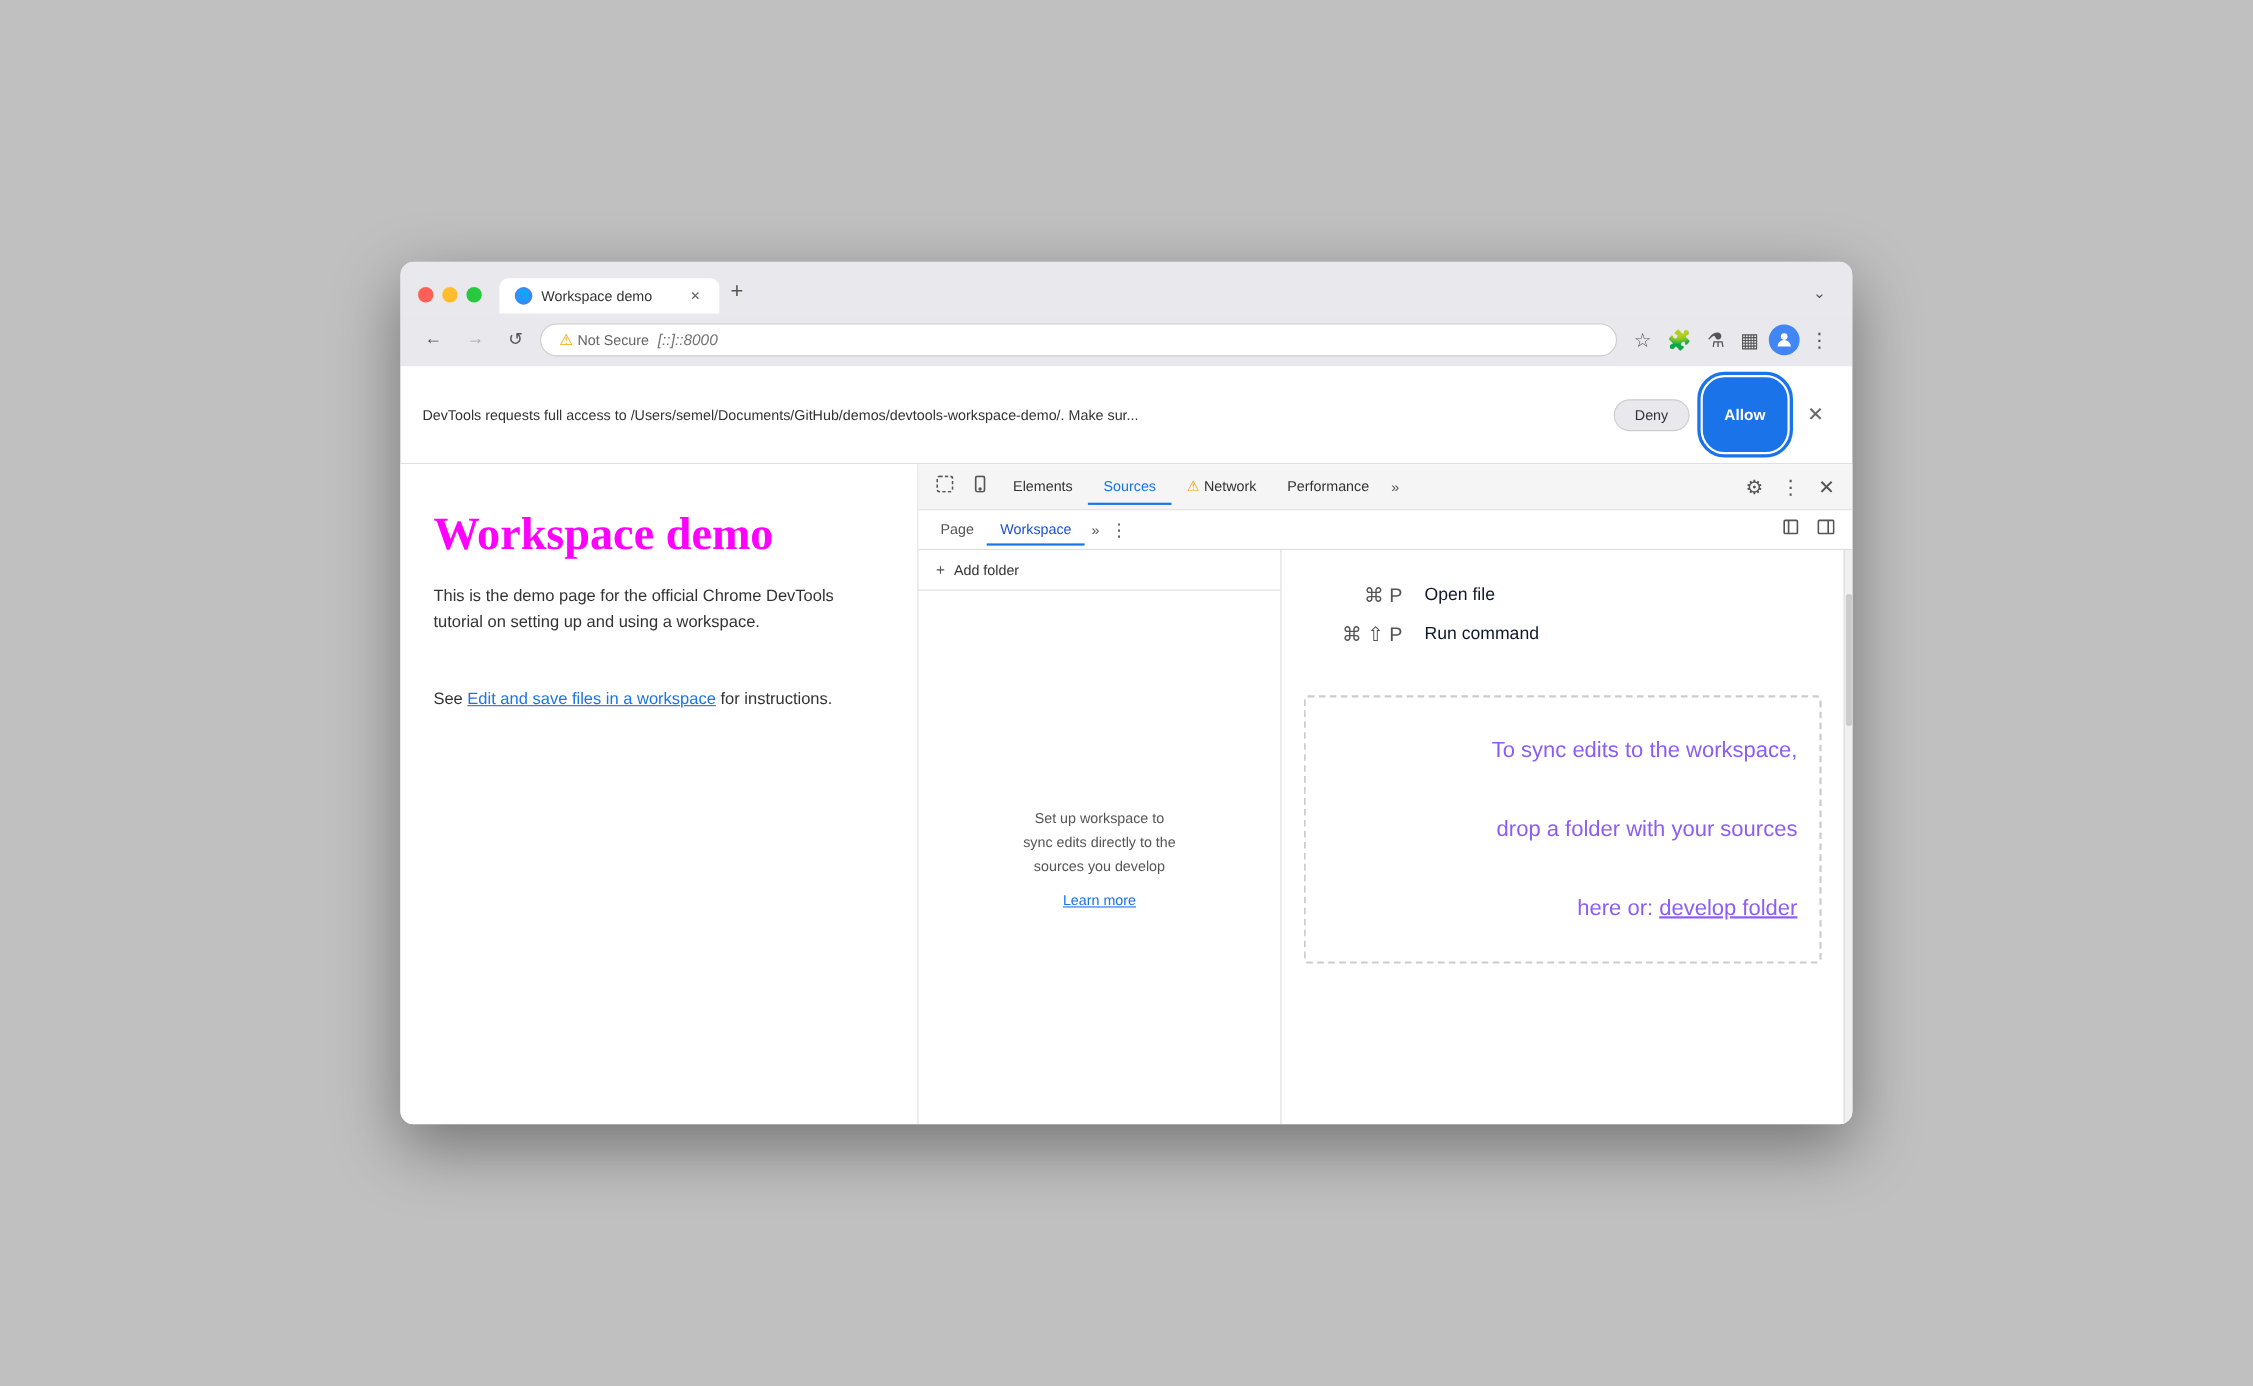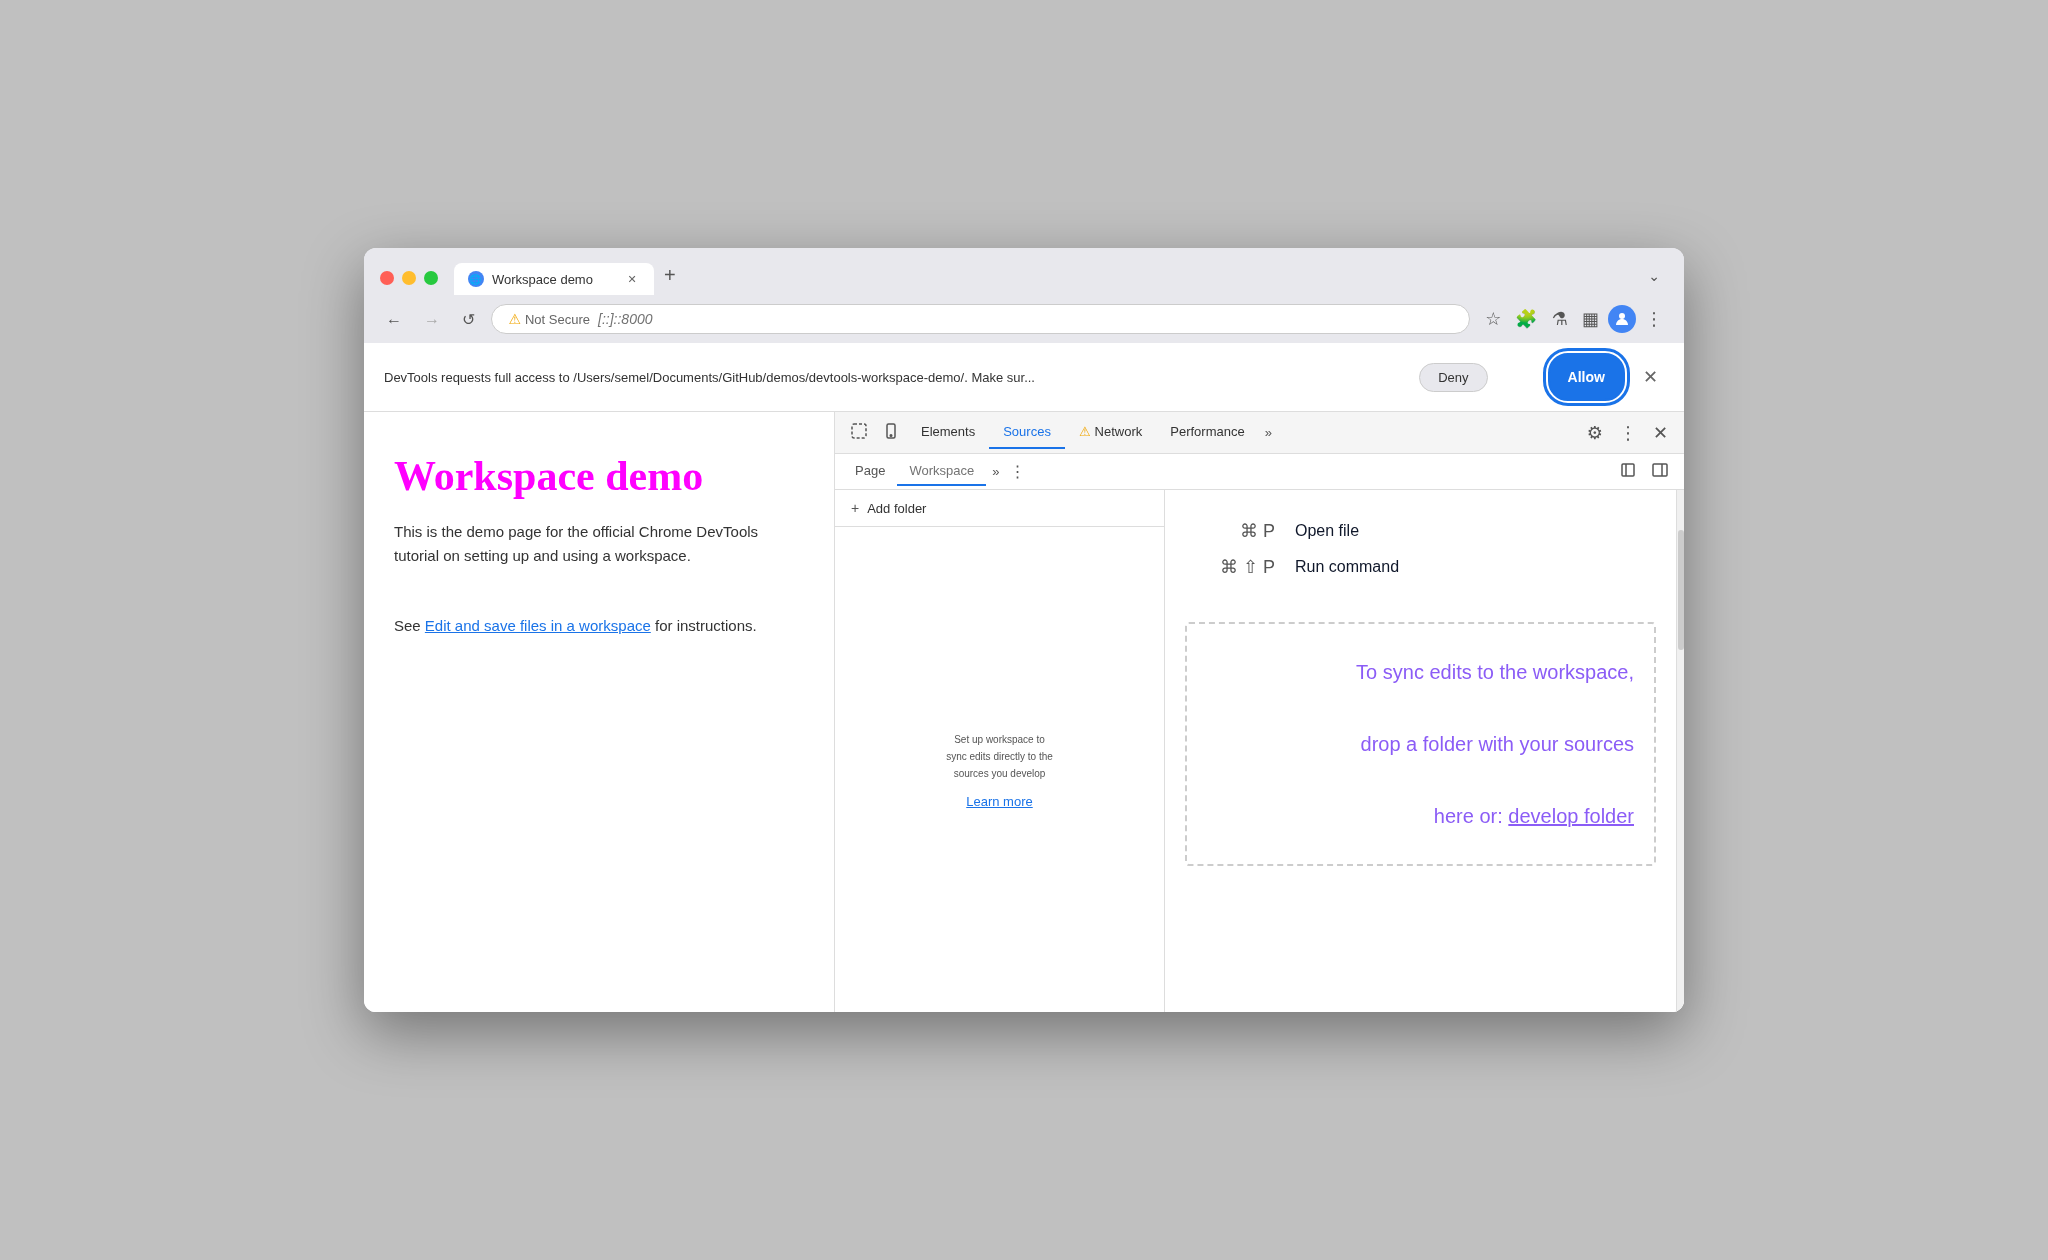--- a/index.html
+++ b/index.html
@@ -227,14 +227,13 @@
       background: #1a73e8;
       border: 2px solid #1a73e8;
       border-radius: 20px;
-      padding: 14px 18px;
+      padding: 24px 18px;
       font-size: 14px;
       font-weight: 600;
       cursor: pointer;
       color: white;
       outline: 3px solid #1a73e8;
       outline-offset: 2px;
-      margin-left: 48px;
     }
 
     .notif-close {

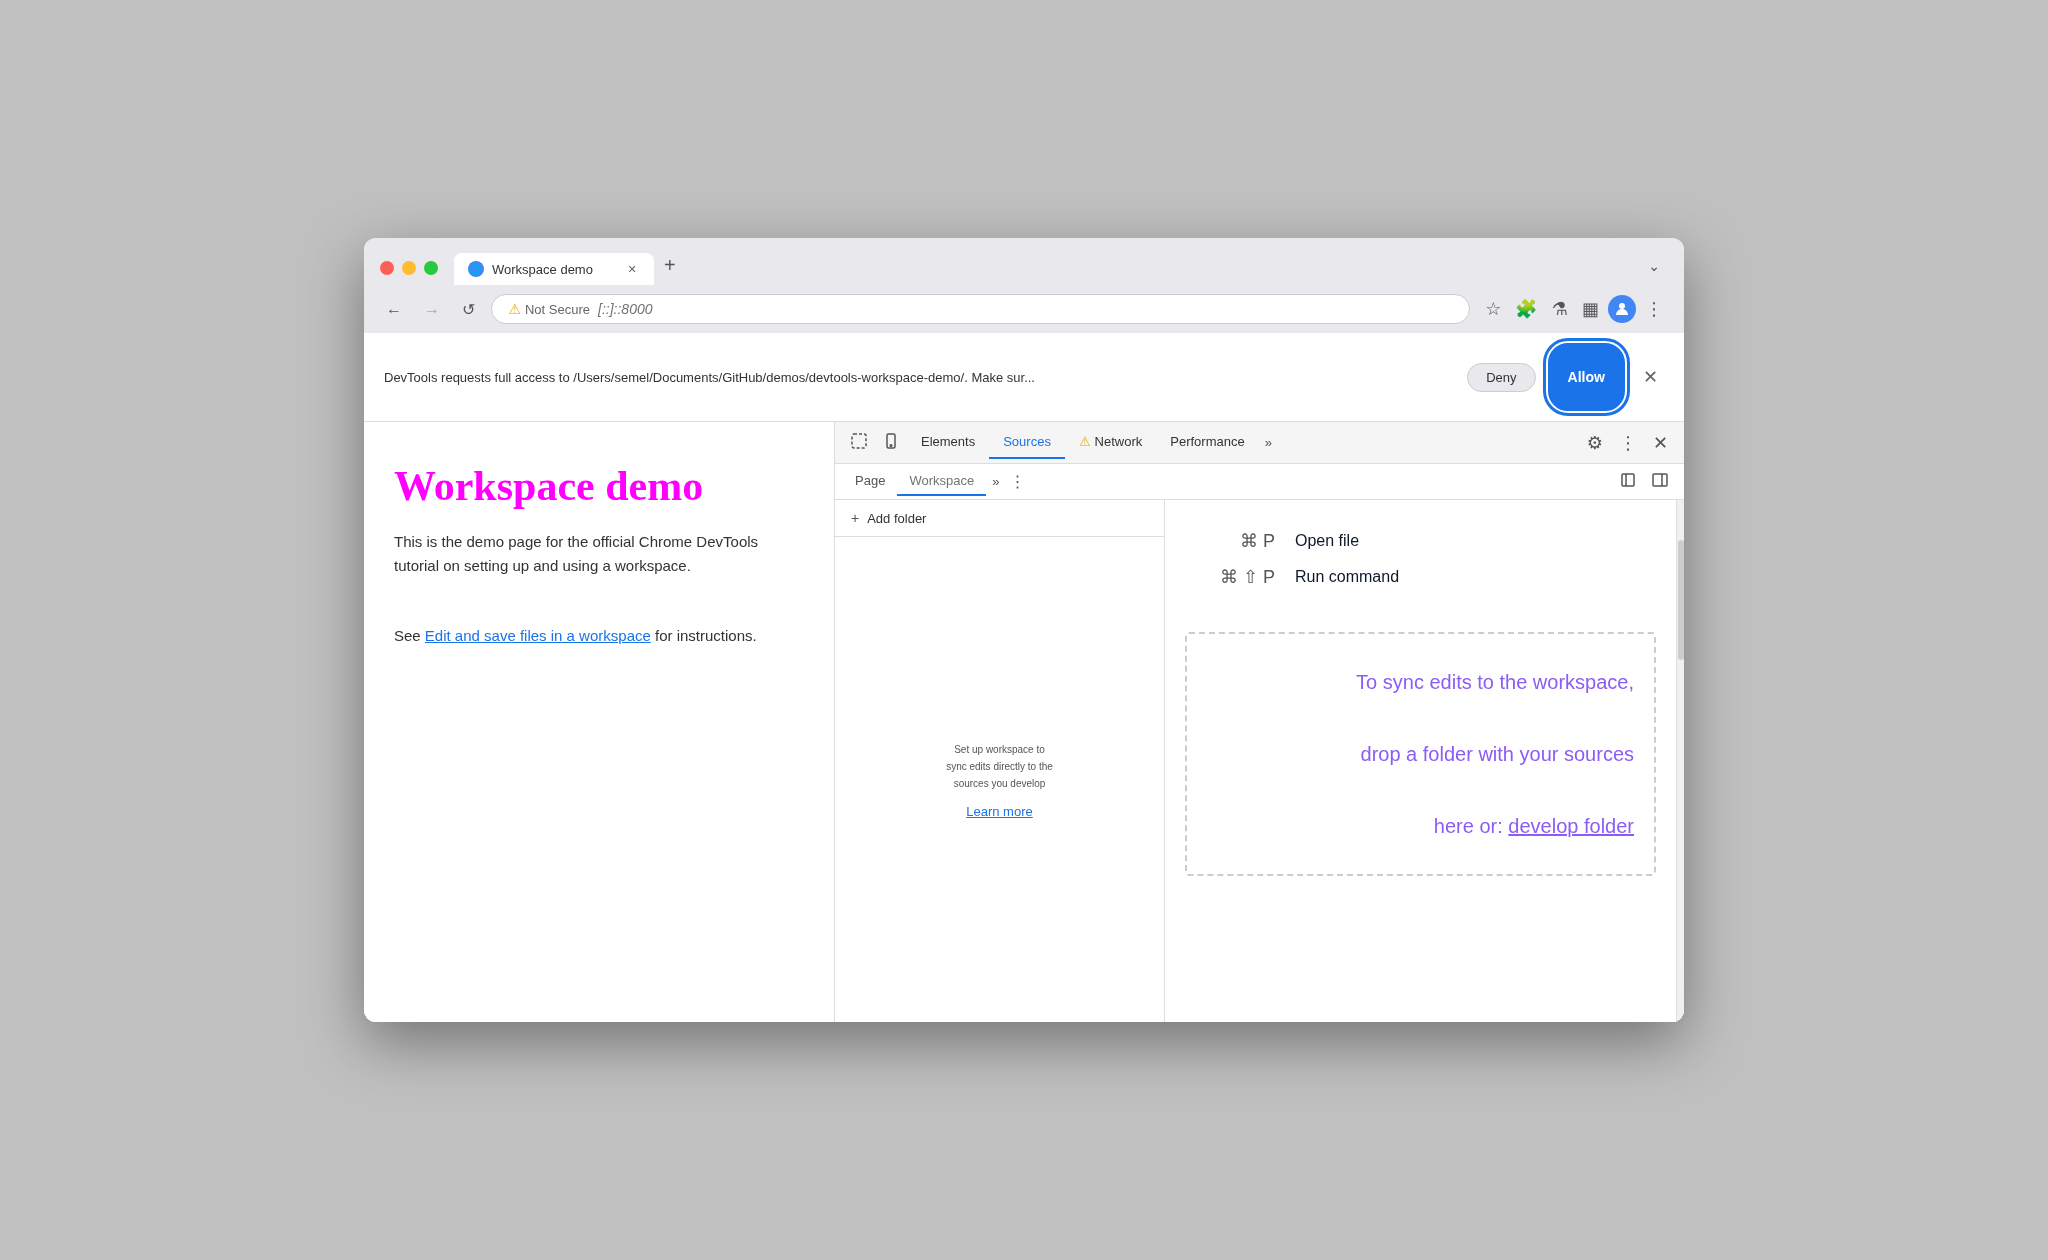--- a/index.html
+++ b/index.html
@@ -386,7 +386,7 @@
       border-right: none;
     }
     .sources-tab.active {
-      color: #737373;
+      color: #1d4ed8;
       border-bottom: 2px solid #1a73e8;
     }
 

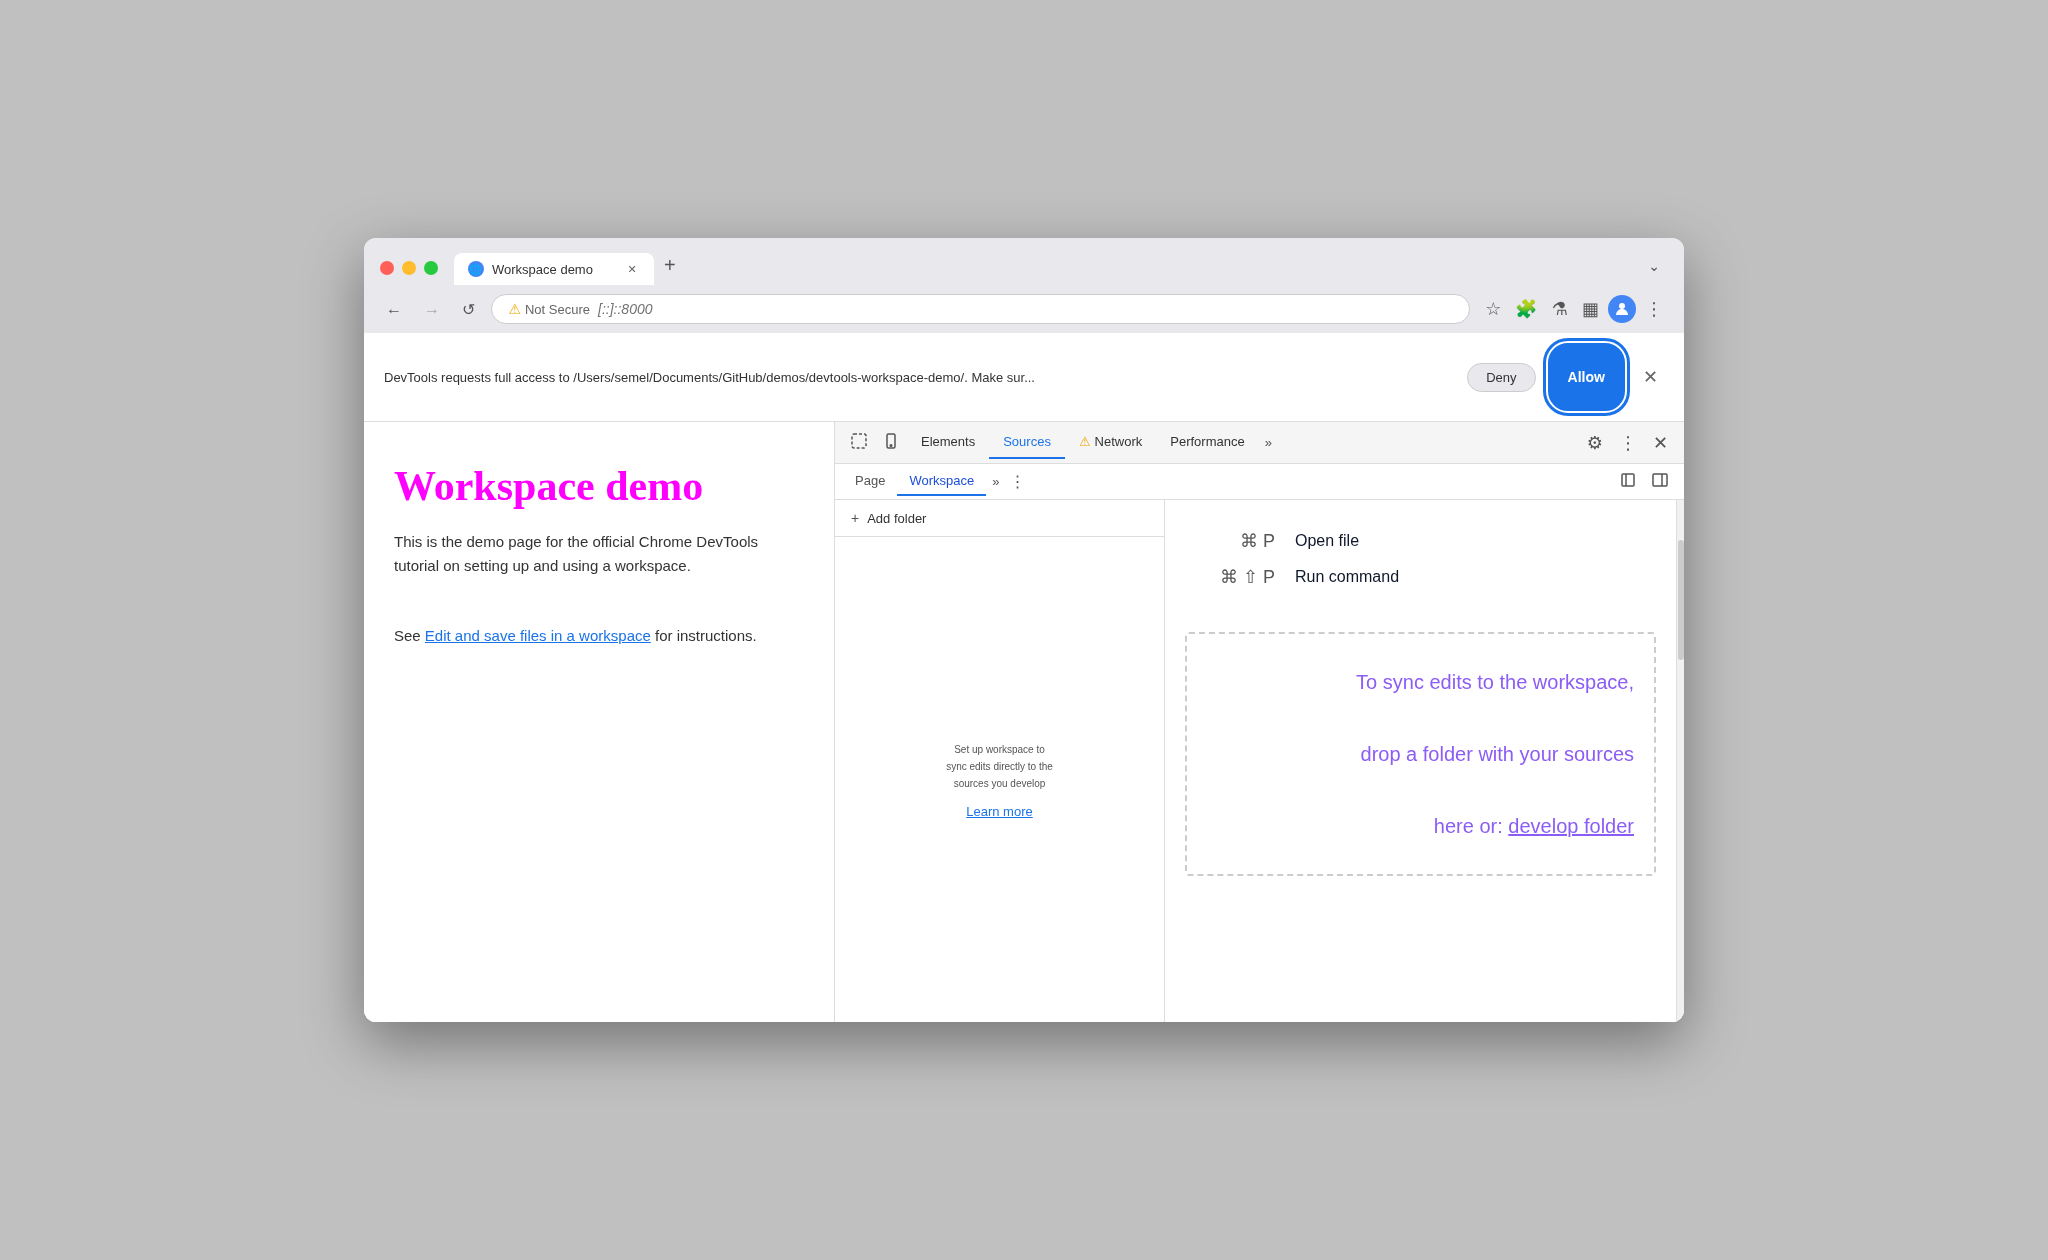--- a/index.html
+++ b/index.html
@@ -445,7 +445,7 @@
     }
 
     .workspace-empty-text {
-      font-size: 10px;
+      font-size: 13px;
       color: #555;
       line-height: 1.7;
       margin-bottom: 12px;

